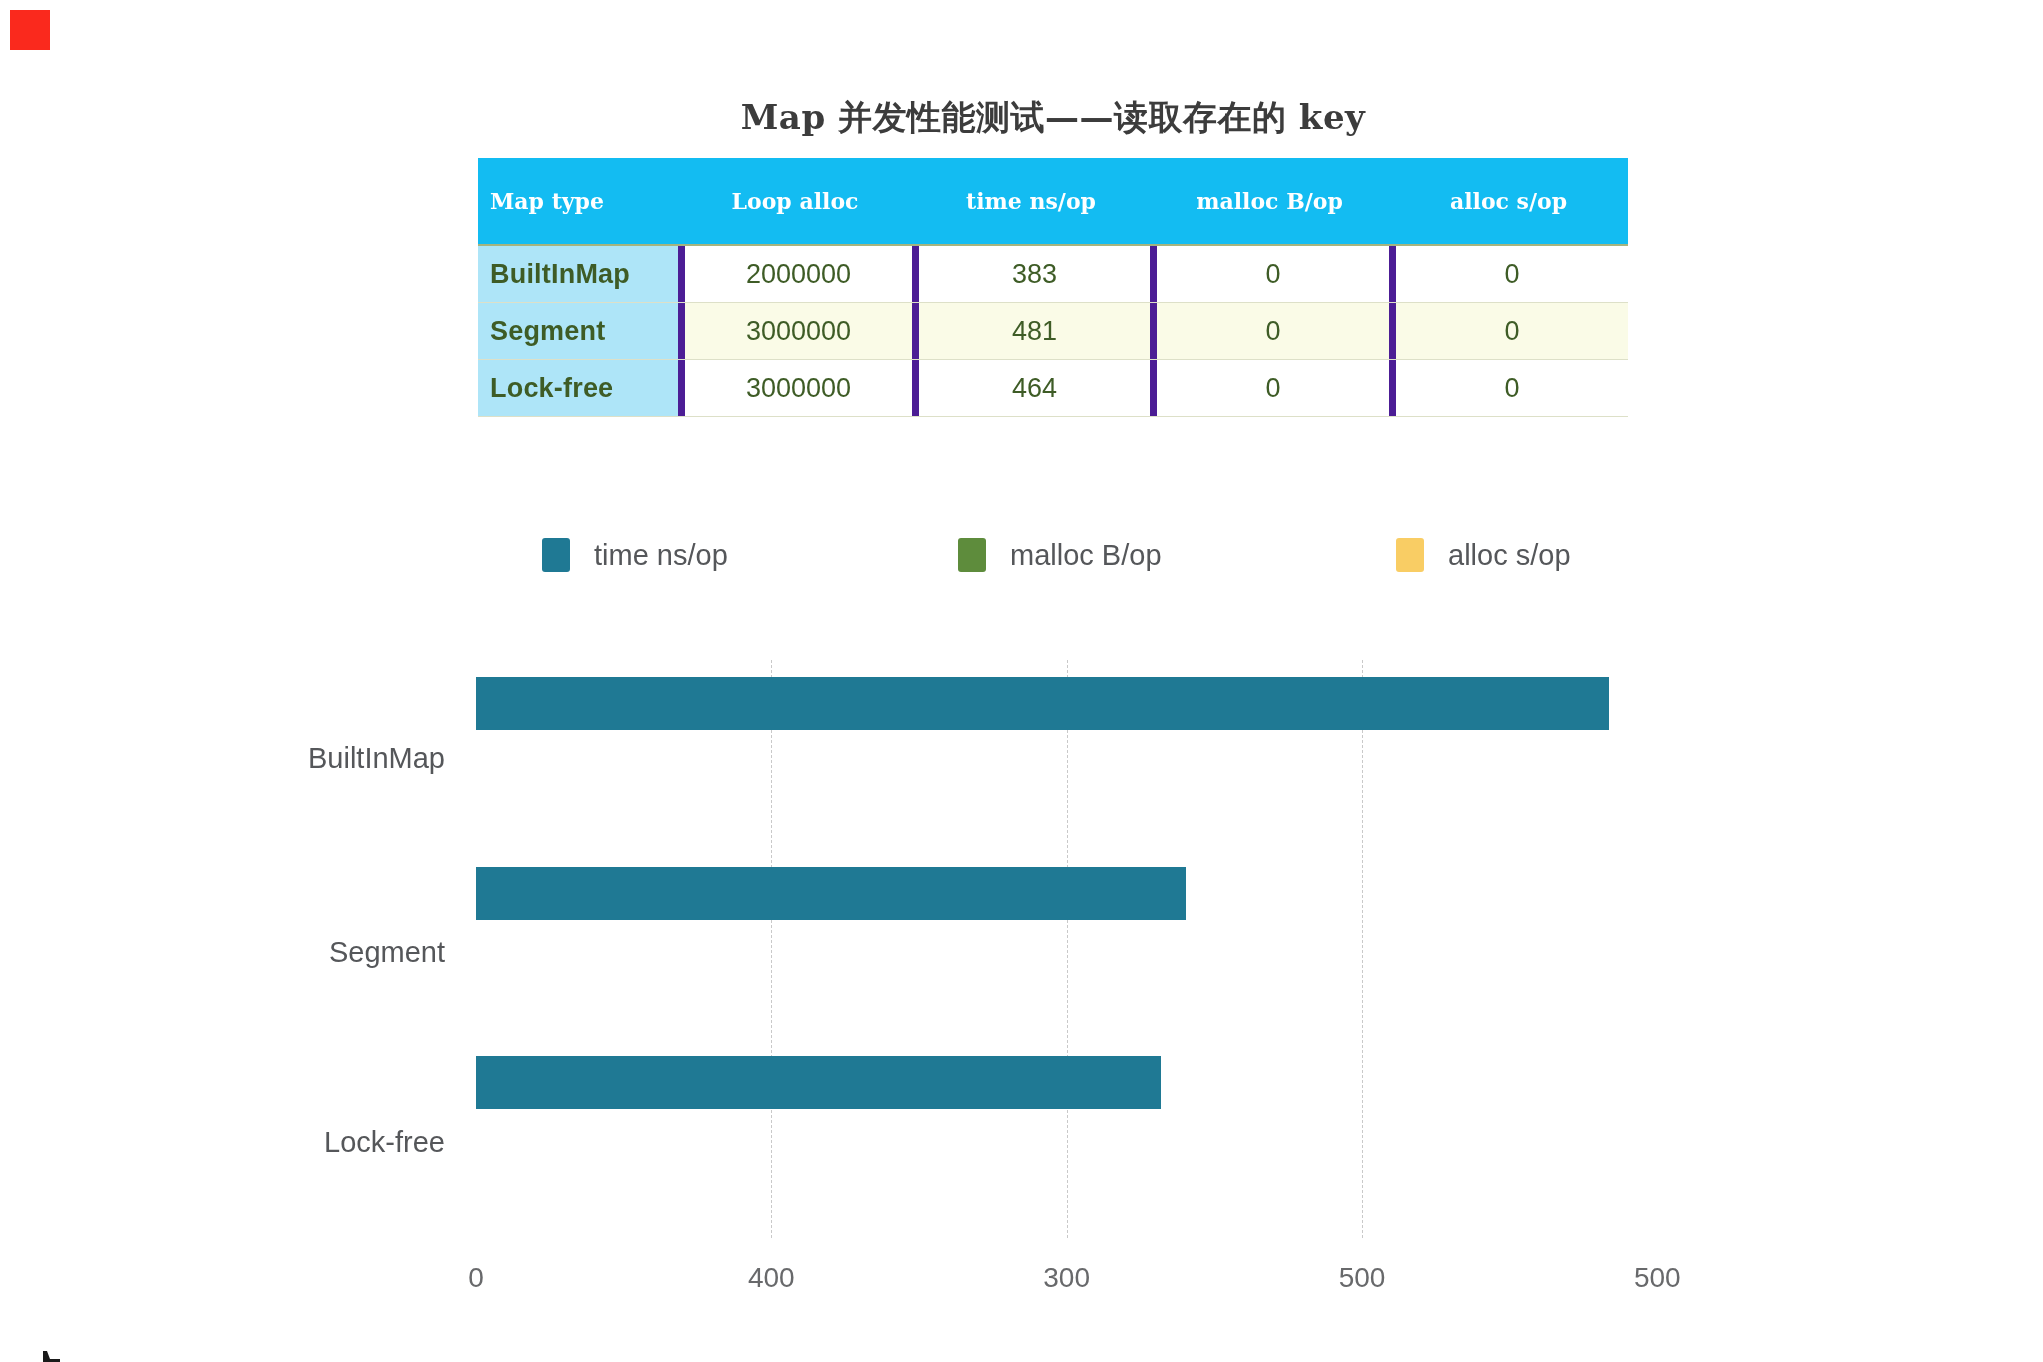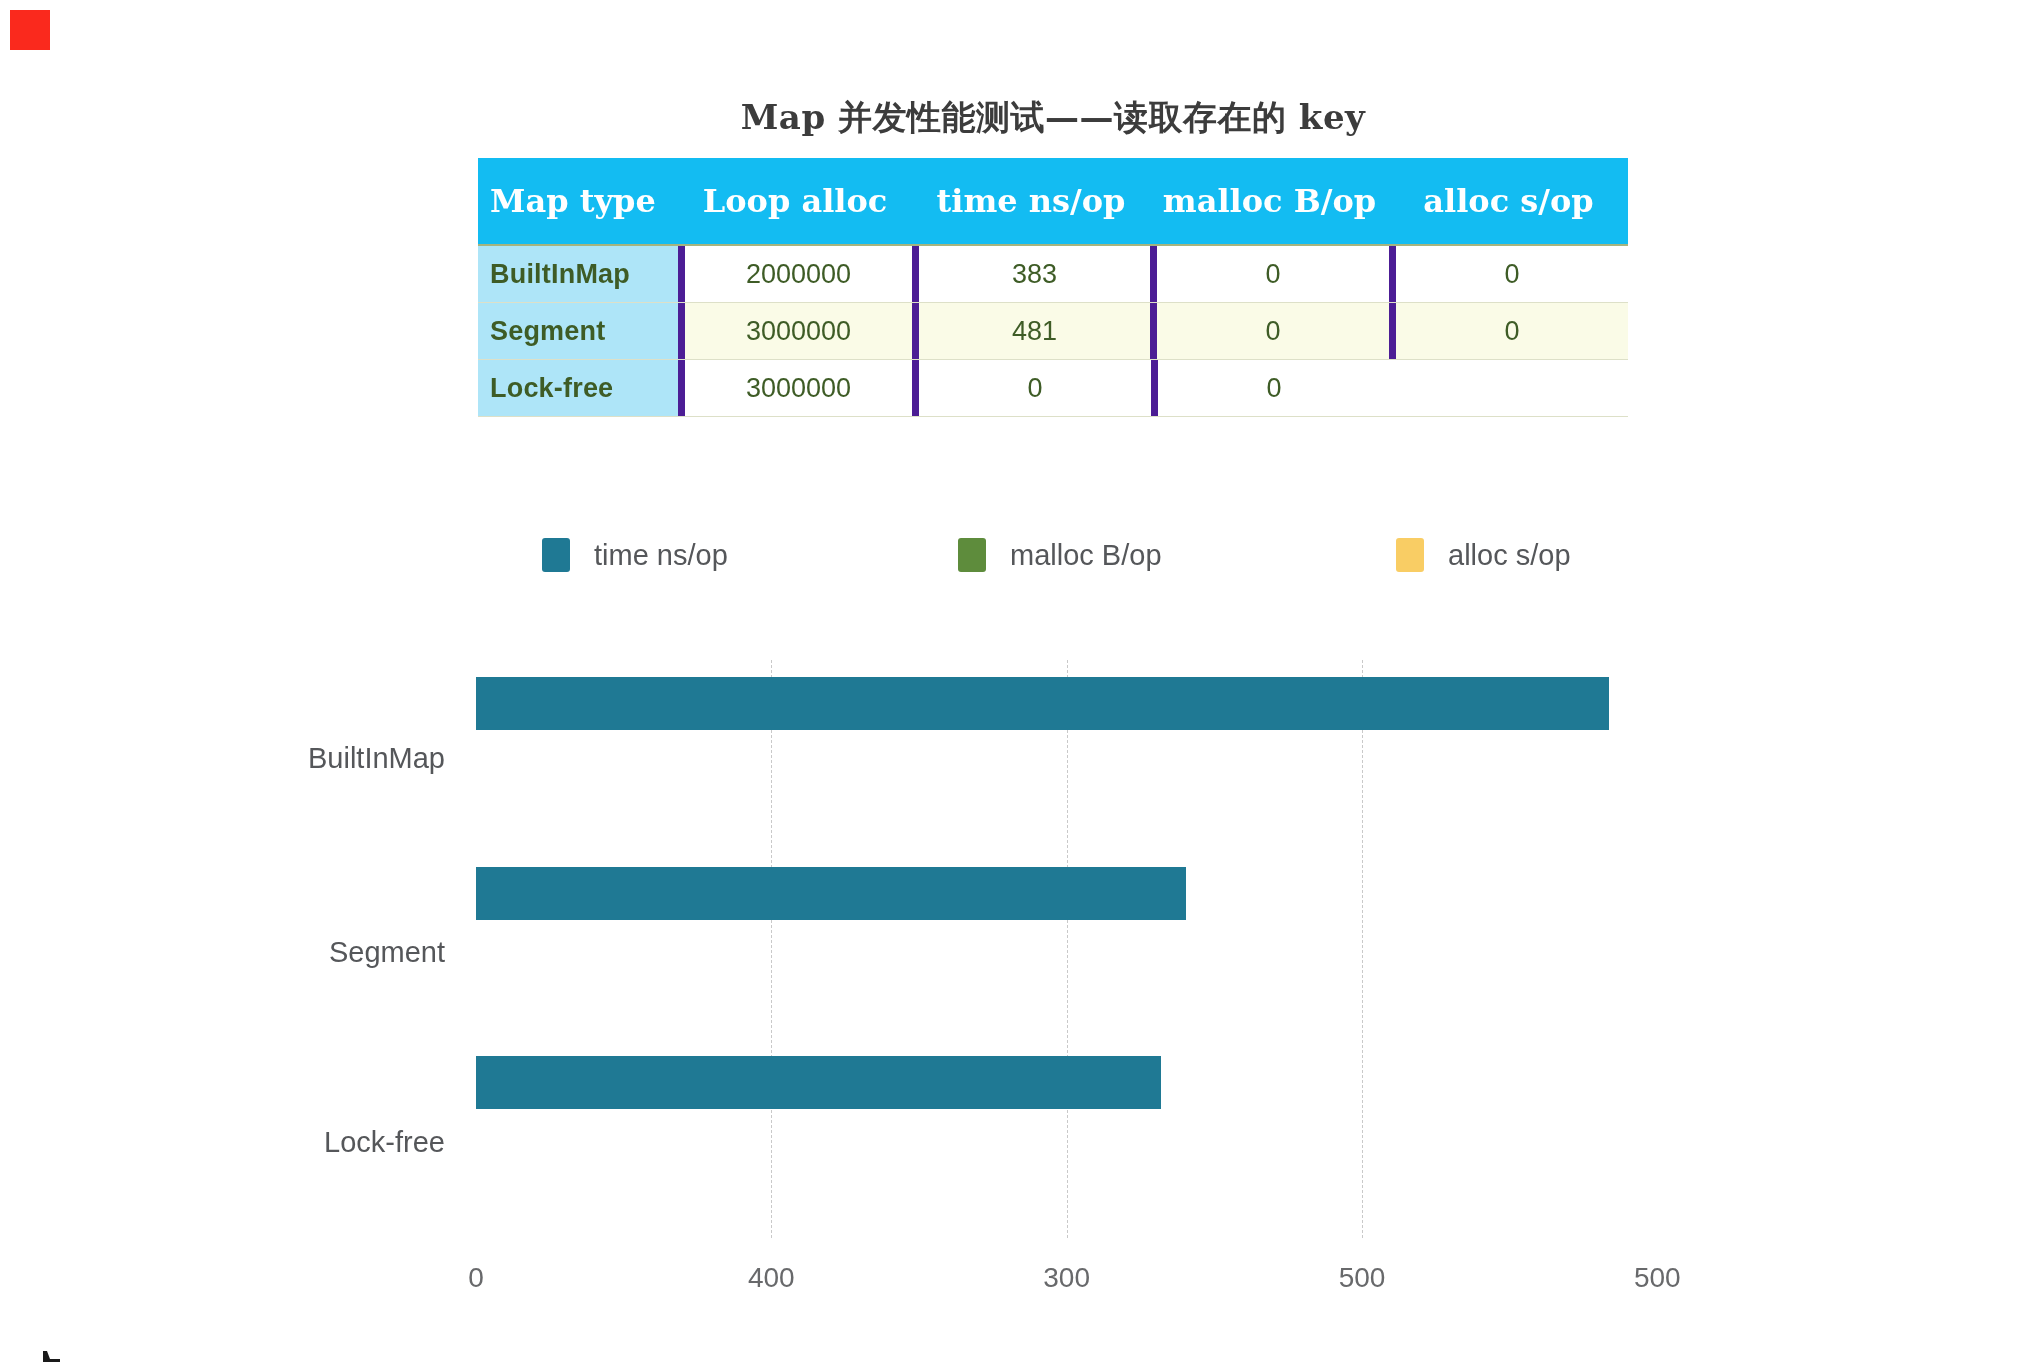--- a/index.html
+++ b/index.html
@@ -24,7 +24,7 @@
   .t-head{height:86px;background:var(--header-bg,#13bcf2);border-bottom:2px solid #a6b47e;}
   .t-head .cell{
     color:#ffffff;font-family:"DejaVu Serif","Liberation Serif",serif;font-weight:700;
-    font-size:32px;display:flex;align-items:center;justify-content:center;
+    font-size:22px;display:flex;align-items:center;justify-content:center;
   }
   .t-data{height:56px;background:#ffffff;border-bottom:1px solid #dde0c8;}
   .t-data.zebra{background:var(--zebra-bg,#fafbe7);}

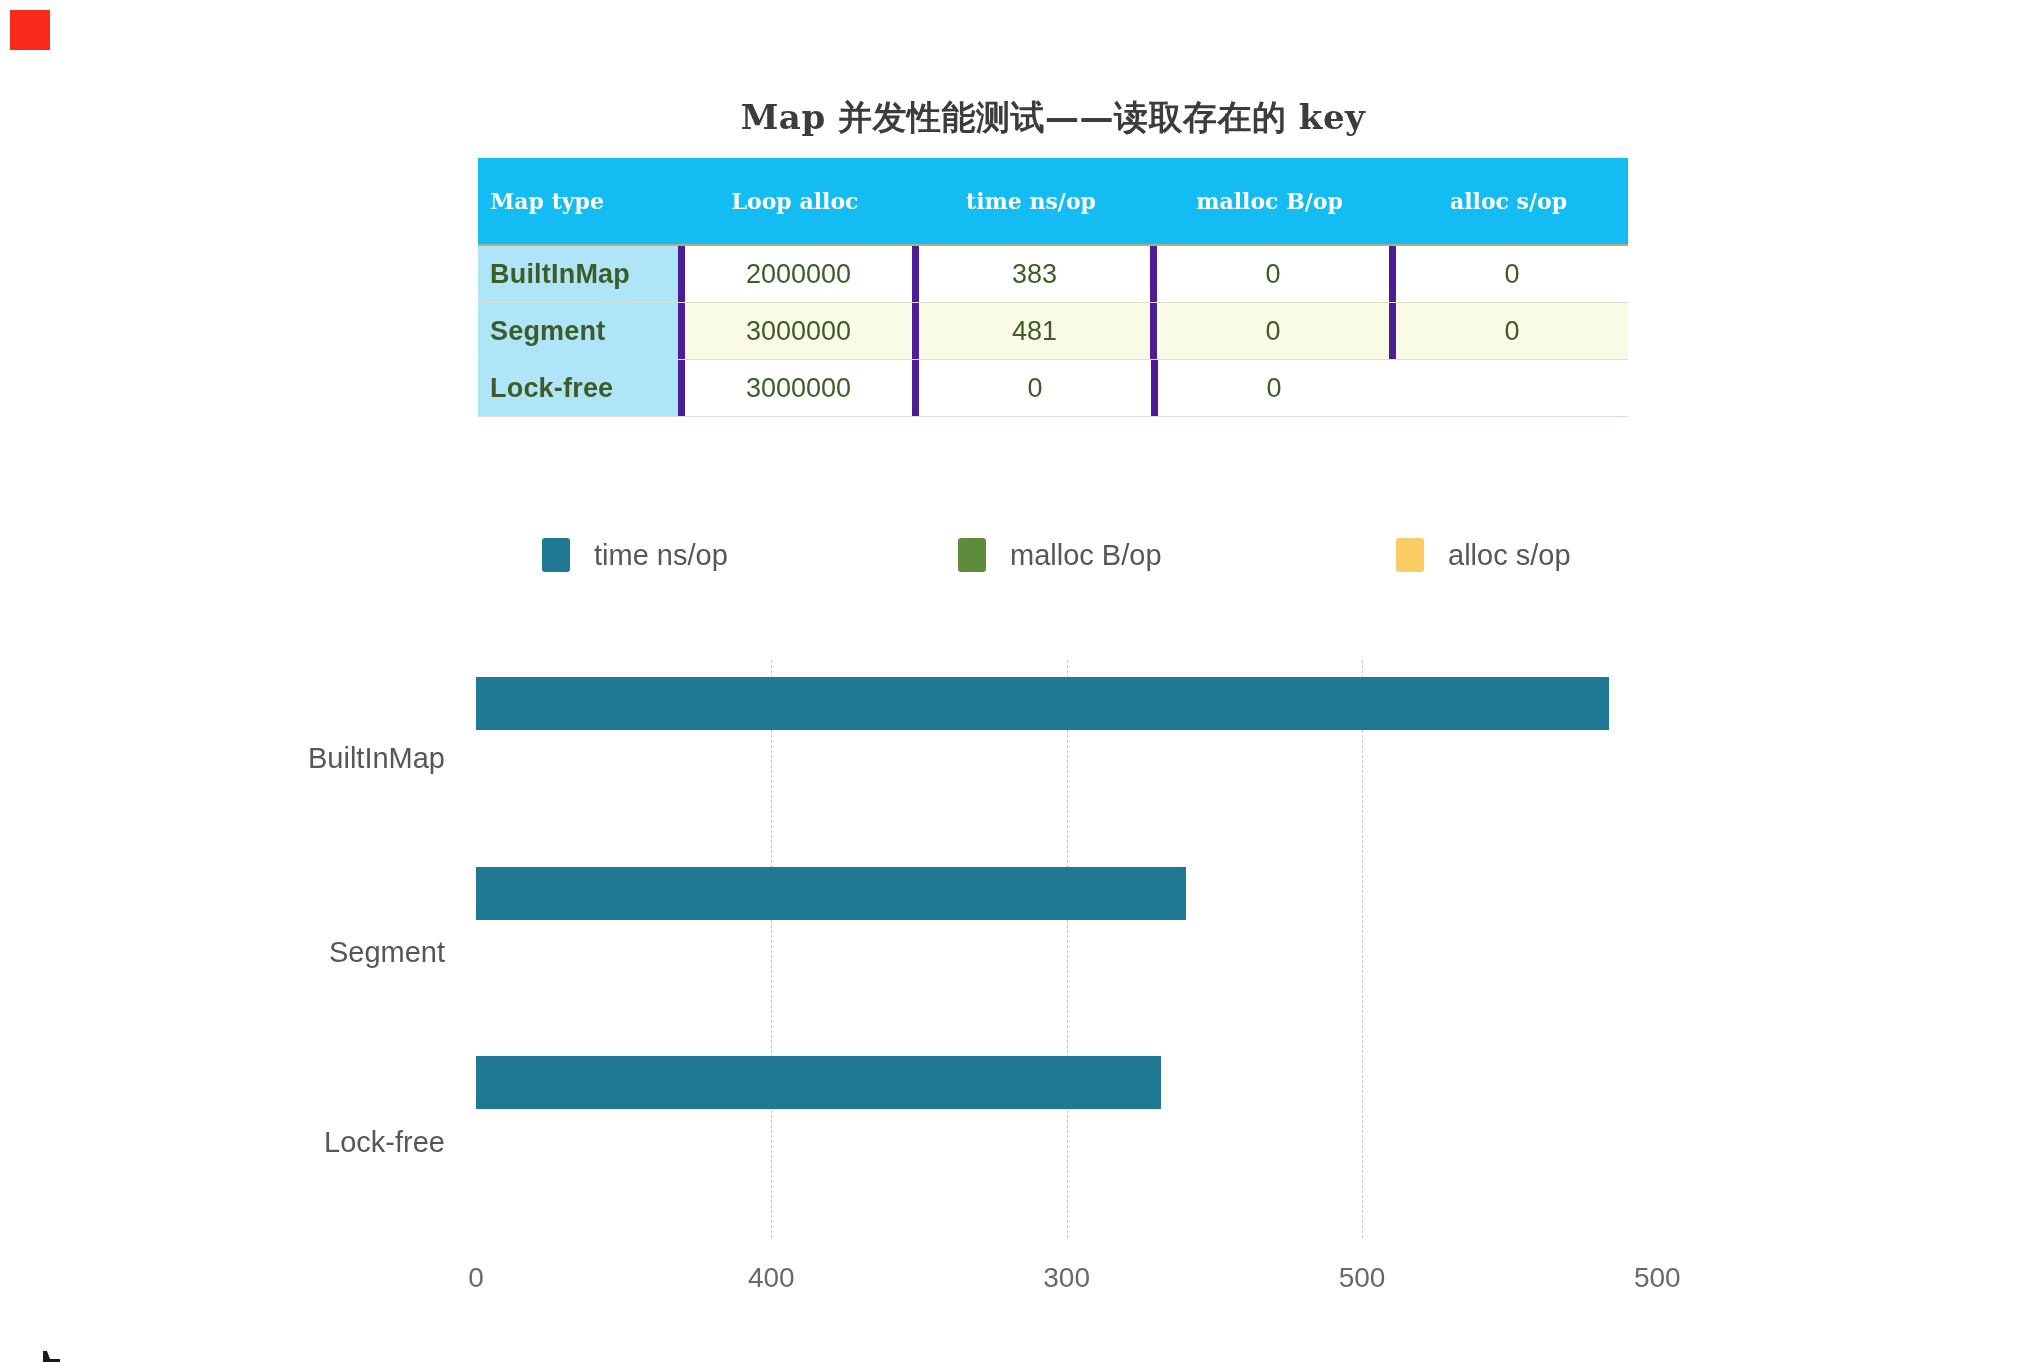--- a/index.html
+++ b/index.html
@@ -95,6 +95,7 @@
     <div class="t-row t-data">
       <div class="cell c0">Lock-free</div>
       <div class="cell c1">3000000</div>
+      <div class="cell c2">464</div>
       <div class="cell c3">0</div>
       <div class="cell c4">0</div>
     </div>

